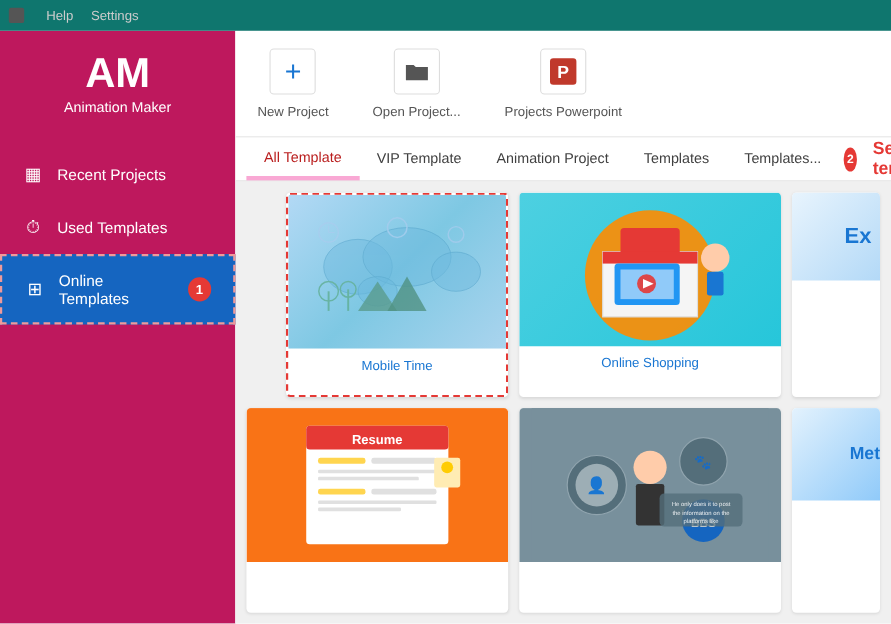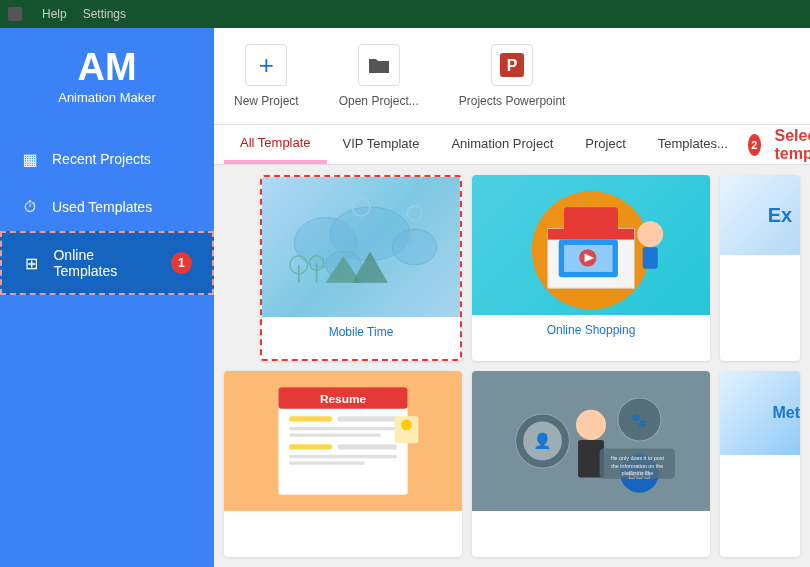--- a/index.html
+++ b/index.html
@@ -7,7 +7,7 @@
 
     
     .menu-bar {
-      background: #14532d;
+      background: #0f766e;
       height: 28px;
       display: flex;
       align-items: center;

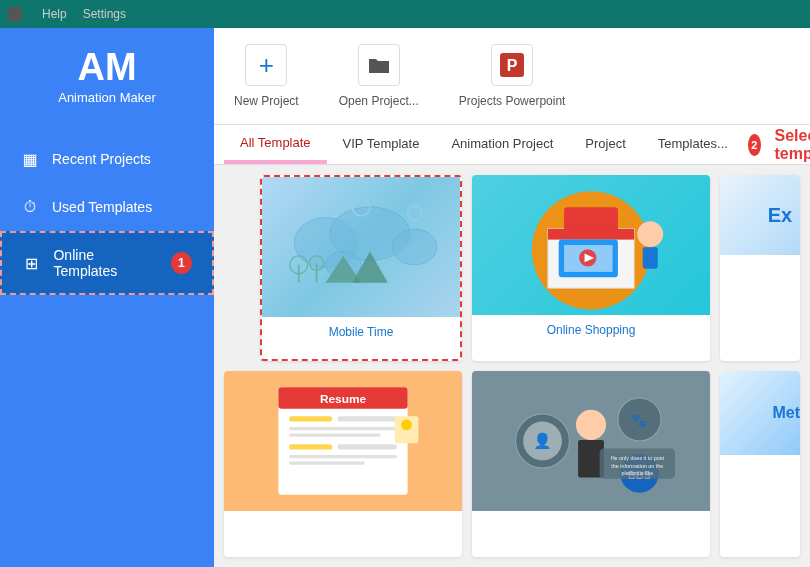--- a/index.html
+++ b/index.html
@@ -37,7 +37,7 @@
     
     .sidebar {
       width: 214px;
-      background: #3b82f6;
+      background: #be185d;
       display: flex;
       flex-direction: column;
       align-items: center;

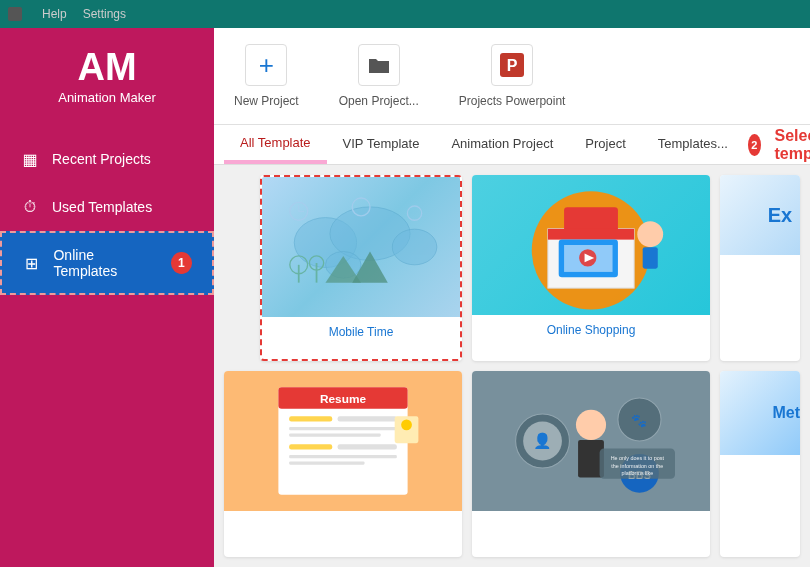--- a/index.html
+++ b/index.html
@@ -332,7 +332,7 @@
       <div class="tab-item active">All Template</div>
       <div class="tab-item">VIP Template</div>
       <div class="tab-item">Animation Project</div>
-      <div class="tab-item">Project</div>
+      <div class="tab-item">Templates</div>
       <div class="tab-item">Templates...</div>
       <div style="display:flex; align-items:center; margin-left: 4px;">
         <div class="tab-badge">2</div>

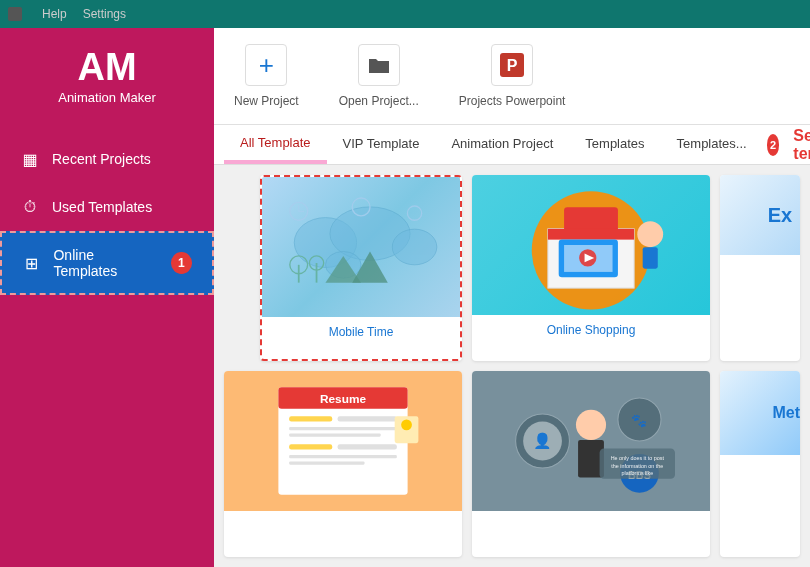--- a/index.html
+++ b/index.html
@@ -230,7 +230,7 @@
 
     
     .img-resume {
-      background: #fdba74;
+      background: #f97316;
       width: 100%;
       height: 100%;
       display: flex;

